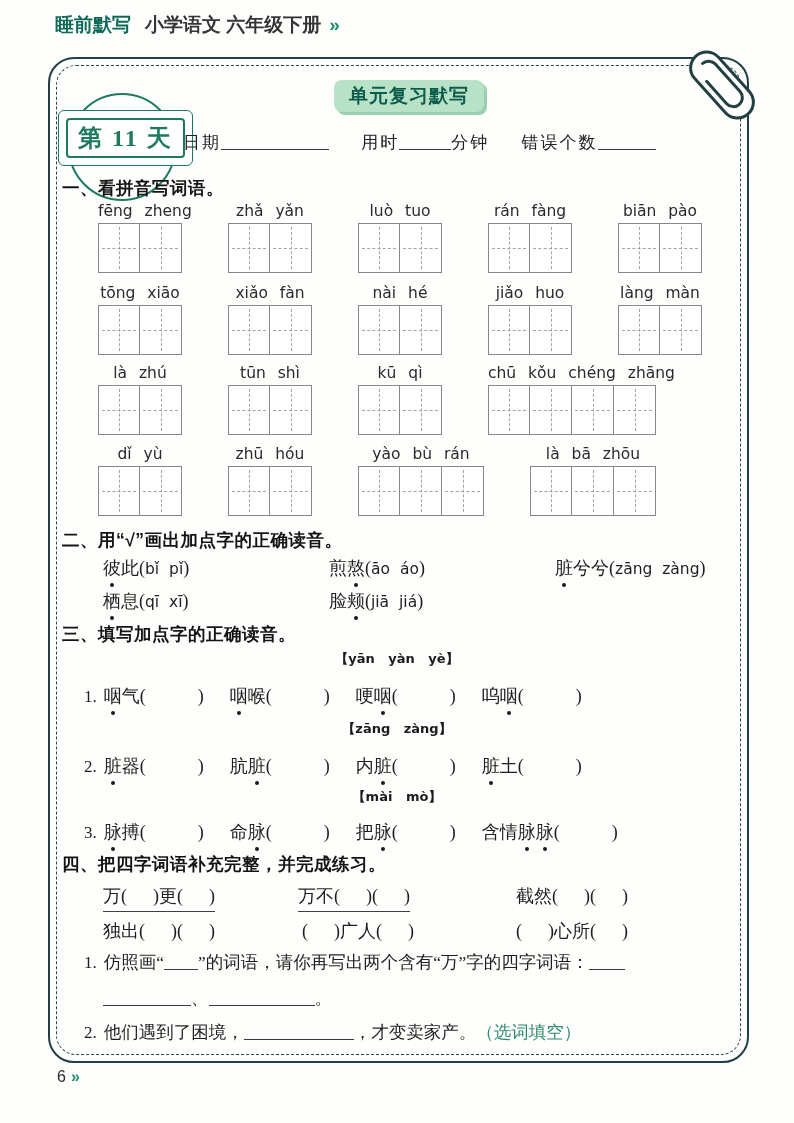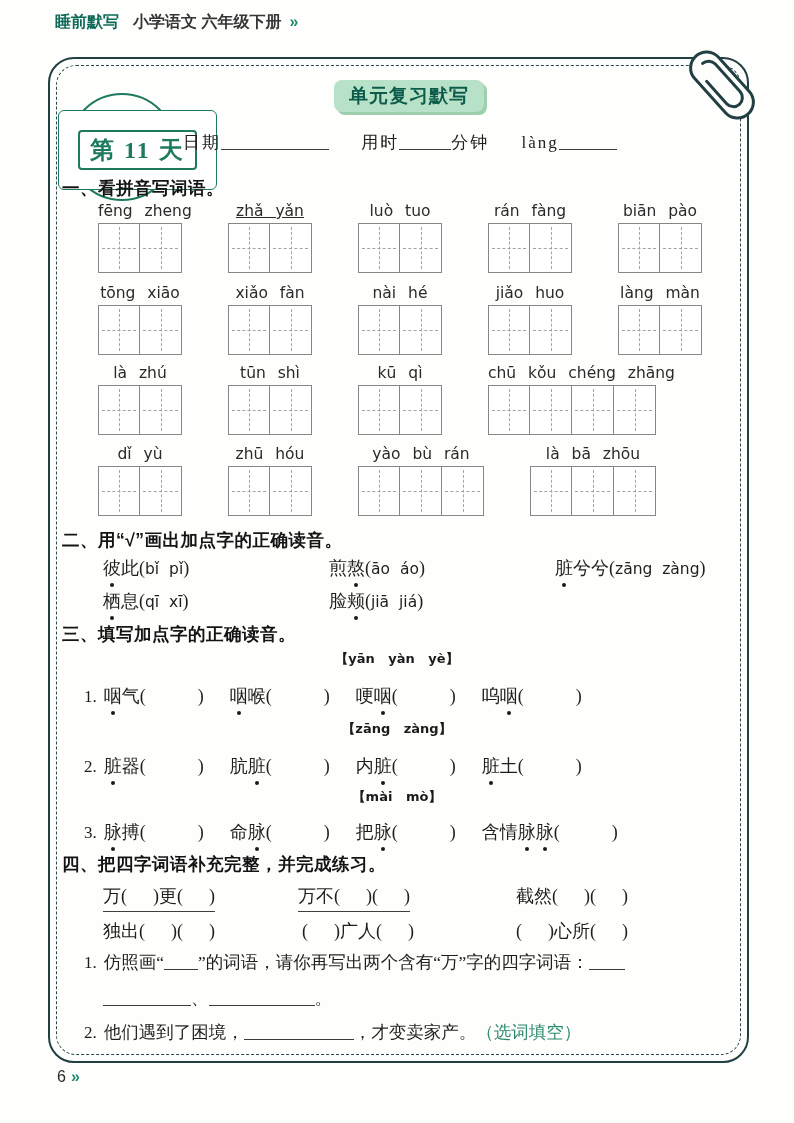--- a/index.html
+++ b/index.html
@@ -10,7 +10,7 @@
   }
   
   .header-bar{position:absolute;left:55px;top:12px;font-family:"Liberation Sans","DejaVu Sans",sans-serif;
-    font-size:16px;font-weight:bold;white-space:nowrap;}
+    font-size:19px;font-weight:bold;white-space:nowrap;}
   .brand{color:#0e6a58;}
   .subtitle{color:#353535;margin-left:14px;}
   .hdr-arrow{color:#1f8a70;margin-left:8px;font-weight:bold;}

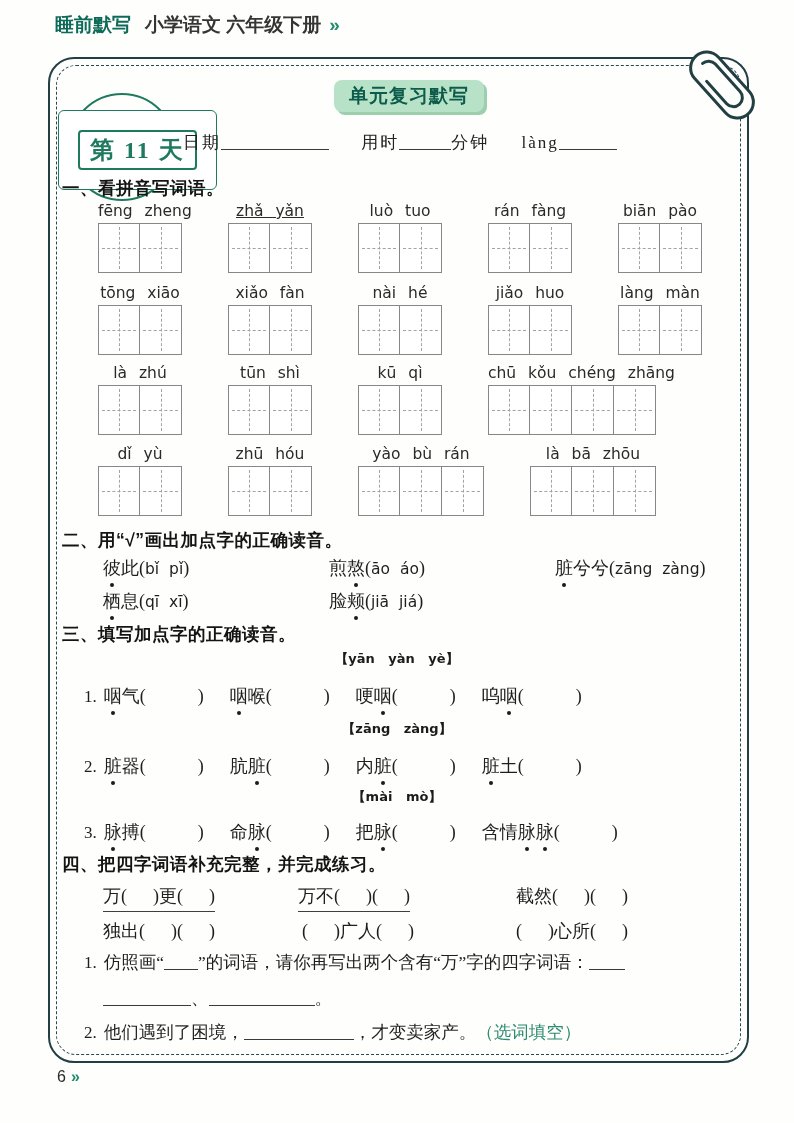--- a/index.html
+++ b/index.html
@@ -31,7 +31,7 @@
   .day-circle{position:absolute;left:68px;top:93px;width:104px;height:104px;
     border:2.5px solid #1e7a5f;border-radius:50%;}
   .day-rect{position:absolute;left:58px;top:110px;background:#fff;
-    border:1.5px solid #1e7a5f;border-radius:6px;padding:19px;}
+    border:1.5px solid #1e7a5f;border-radius:6px;padding:7px;}
   .day-rect-inner{border:2.5px solid #1e7a5f;border-radius:4px;padding:2px 10px;
     font-weight:bold;font-size:24px;color:#1e7a5f;letter-spacing:2px;white-space:nowrap;}
   

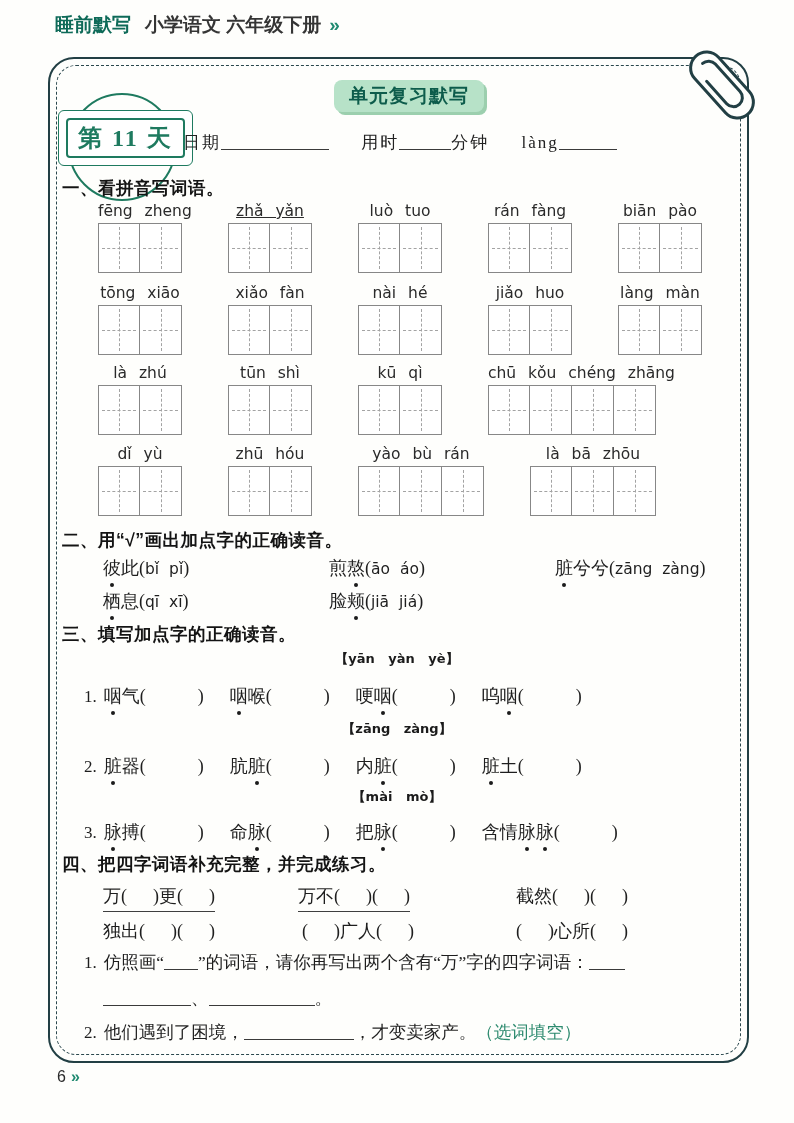--- a/index.html
+++ b/index.html
@@ -103,7 +103,7 @@
 <div class="meta">
   <span>日期</span><span class="blank" style="width:108px"></span><span class="gap"></span>
   <span>用时</span><span class="blank" style="width:52px"></span><span>分钟</span><span class="gap"></span>
-  <span>làng</span><span class="blank" style="width:58px"></span>
+  <span>错误个数</span><span class="blank" style="width:58px"></span>
 </div>
 
 <div class="sec-heading" style="top:176px">一、看拼音写词语。</div>

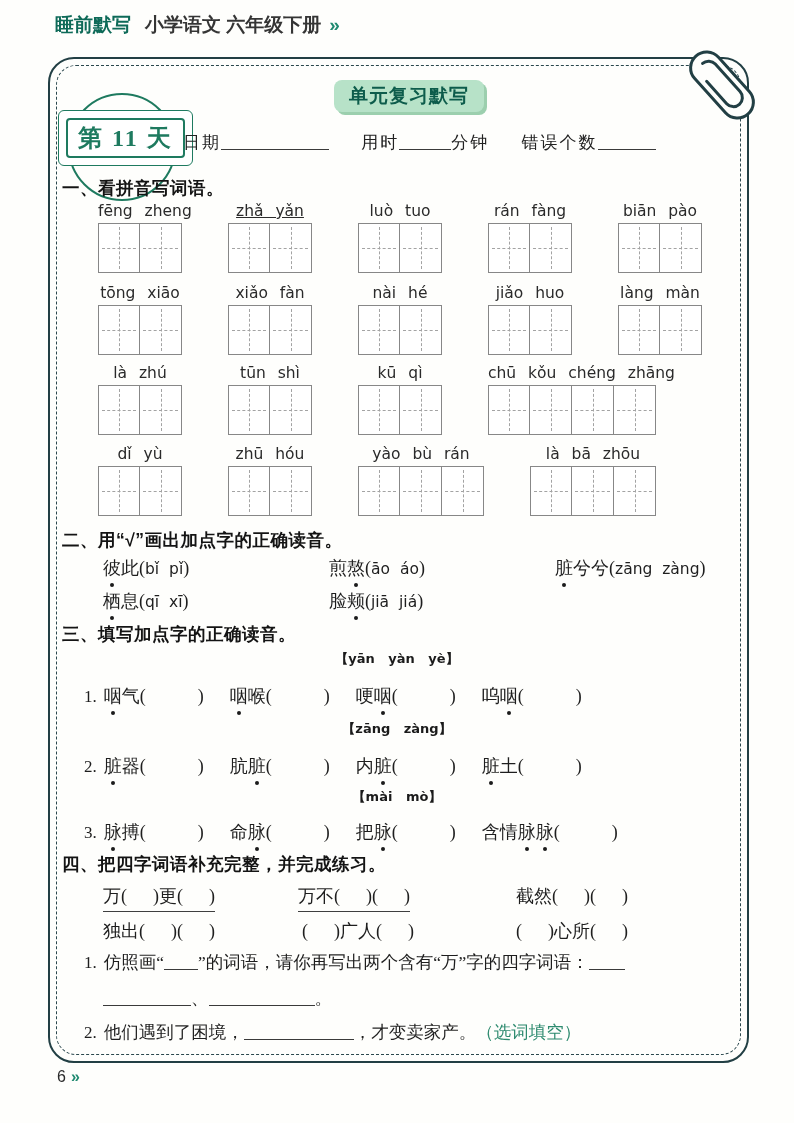--- a/index.html
+++ b/index.html
@@ -115,7 +115,7 @@
     <div class="grid-row" style="top: 200px;">
       <div class="pinyin-row">
         <div class="pinyin" style="width: 84px;">fēng zheng</div>
-        <div class="pinyin" style="width: 84px; text-decoration: underline;">zhǎ yǎn</div>
+        <div class="pinyin" style="width: 84px;">zhǎ yǎn</div>
         <div class="pinyin" style="width: 84px;">luò tuo</div>
         <div class="pinyin" style="width: 84px;">rán fàng</div>
         <div class="pinyin" style="width: 84px;">biān pào</div>

